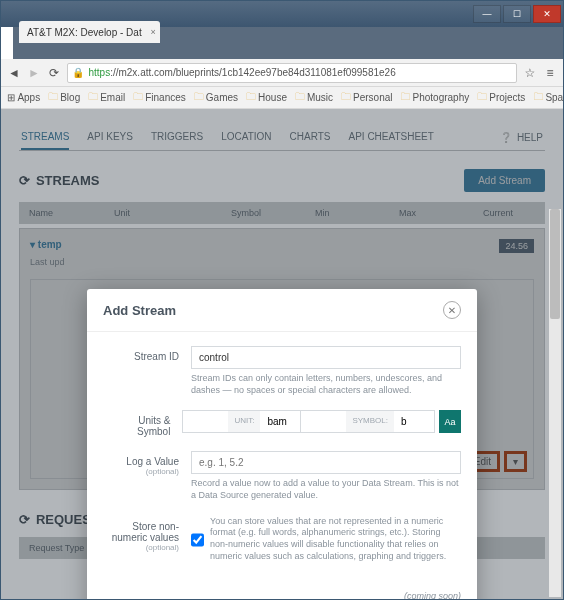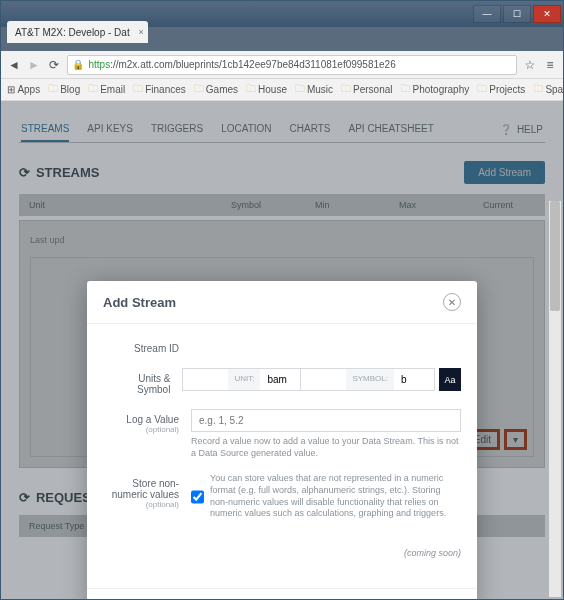--- a/index.html
+++ b/index.html
@@ -12,7 +12,7 @@
 .title-btn.close { background: #c0392b; }
 
 
-.chrome-tabs { background: #5a6b7e; height: 24px; display: flex; align-items: flex-end; padding: 8px 6px; }
+.chrome-tabs { background: #5a6b7e; height: 24px; display: flex; align-items: flex-end; padding: 16px 6px; margin-left: 12px; }
 .chrome-tab { background: #f2f2f2; height: 22px; padding: 0 18px 0 8px; font-size: 10px; display: flex; align-items: center; border-radius: 3px 3px 0 0; color: #333; position: relative; }
 .tab-close { position: absolute; right: 4px; font-size: 9px; color: #777; }
 

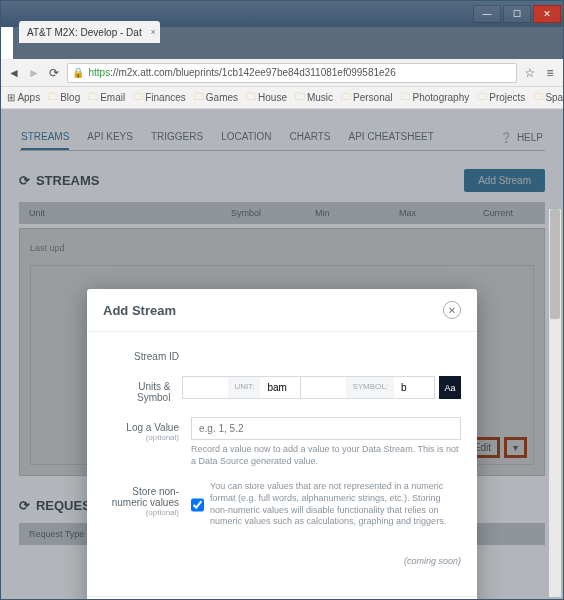--- a/index.html
+++ b/index.html
@@ -190,6 +190,7 @@
         </div>
 
         <div class="table-head">
+          <div class="th">Name</div>
           <div class="th">Unit</div>
           <div class="th sm">Symbol</div>
           <div class="th sm">Min</div>

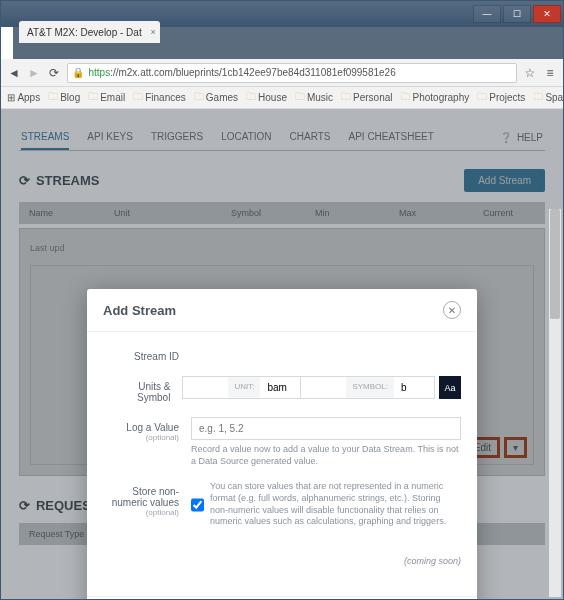--- a/index.html
+++ b/index.html
@@ -199,6 +199,10 @@
         </div>
 
         <div class="stream-row">
+          <div style="display:flex;justify-content:space-between">
+            <span class="stream-name">▾ <span>temp</span></span>
+            <span style="background:#5a6b7e;color:#fff;padding:2px 6px;font-size:9px">24.56</span>
+          </div>
           <div class="last-up">Last upd</div>
           <div class="chart-box">
             <span>〰</span>

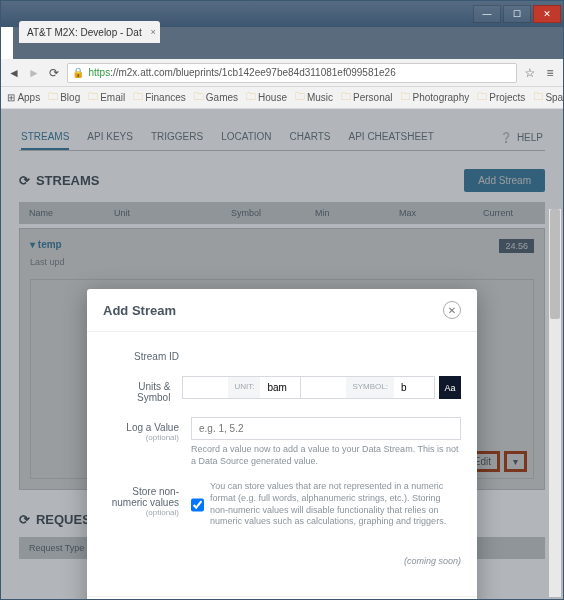--- a/index.html
+++ b/index.html
@@ -243,6 +243,10 @@
 
         <div class="form-row">
           <div class="form-label">Stream ID</div>
+          <div class="form-field">
+            <input class="inp" value="control" style="">
+            <div class="hint">Stream IDs can only contain letters, numbers, undescores, and dashes — no spaces or special characters are allowed.</div>
+          </div>
         </div>
 
         <div class="form-row">

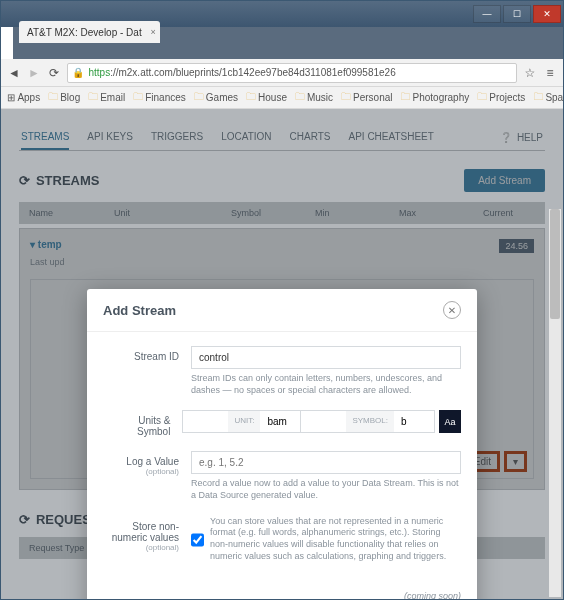--- a/index.html
+++ b/index.html
@@ -75,7 +75,7 @@
 .unit-wrap { display: flex; border: 1px solid #d6dade; flex: 1; }
 .unit-lbl { background: #f4f5f6; padding: 5px 6px; font-size: 8px; color: #a0a8b0; text-transform: uppercase; margin-left: 45px; }
 .unit-inp { border: none; padding: 5px 7px; font-size: 10px; flex: 1; width: 40px; }
-.aa-btn { background: #0f172a; color: #fff; width: 22px; display: flex; align-items: center; justify-content: center; font-size: 9px; margin-left: 4px; }
+.aa-btn { background: #0f766e; color: #fff; width: 22px; display: flex; align-items: center; justify-content: center; font-size: 9px; margin-left: 4px; }
 .cb-row { display: flex; gap: 6px; }
 .cb { margin-top: 1px; }
 .cb-text { font-size: 9px; color: #8a939c; line-height: 1.3; }

